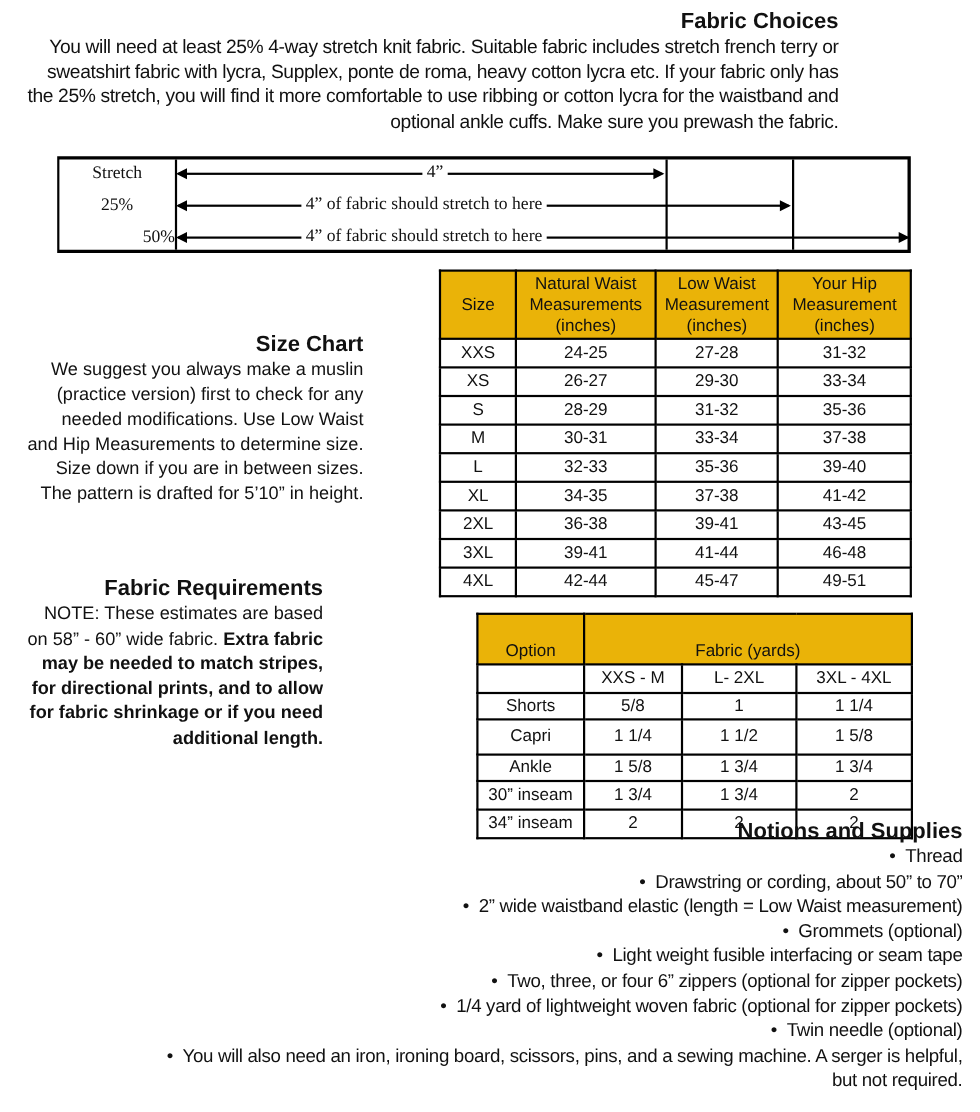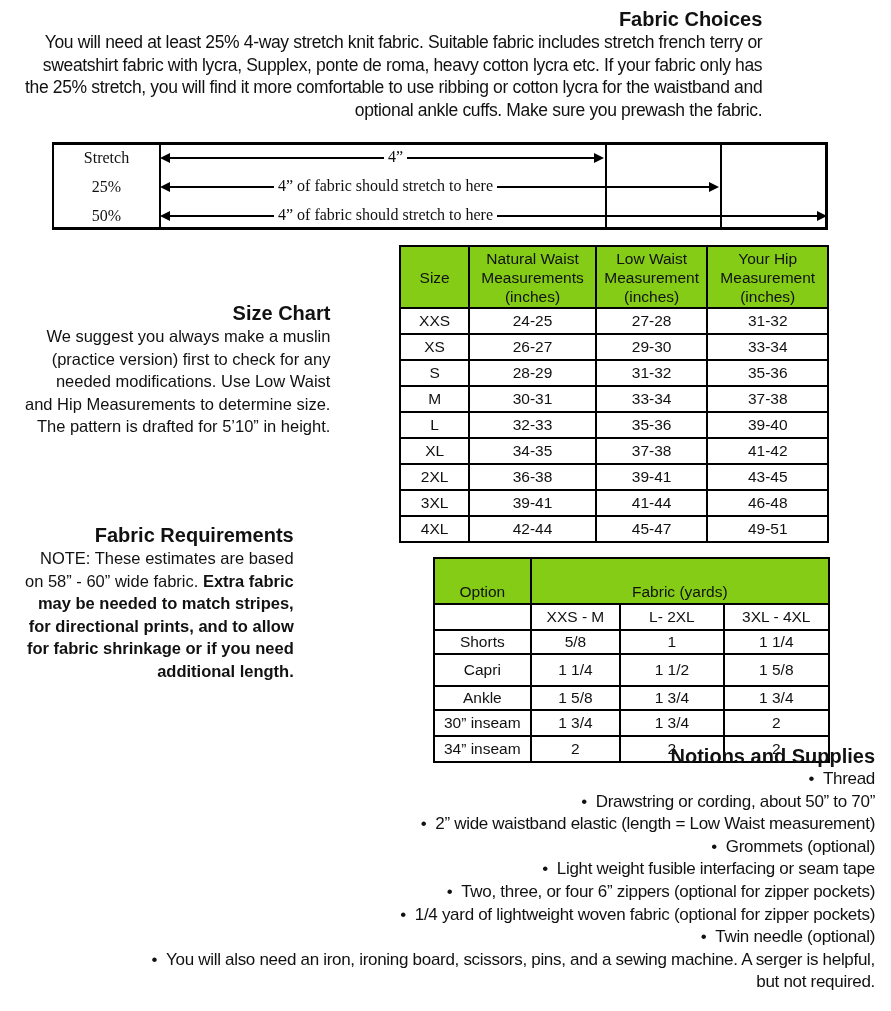--- a/index.html
+++ b/index.html
@@ -61,7 +61,7 @@
   <div class="labcol">
     <div class="lab" style="top:4px;">Stretch</div>
     <div class="lab" style="top:33px;">25%</div>
-    <div class="lab" style="top:62px;">50%</div>
+    <div class="lab" style="top:62px;text-align:right;">50%</div>
   </div>
   <div class="vline" style="left:551px;"></div>
   <div class="vline" style="left:666px;"></div>

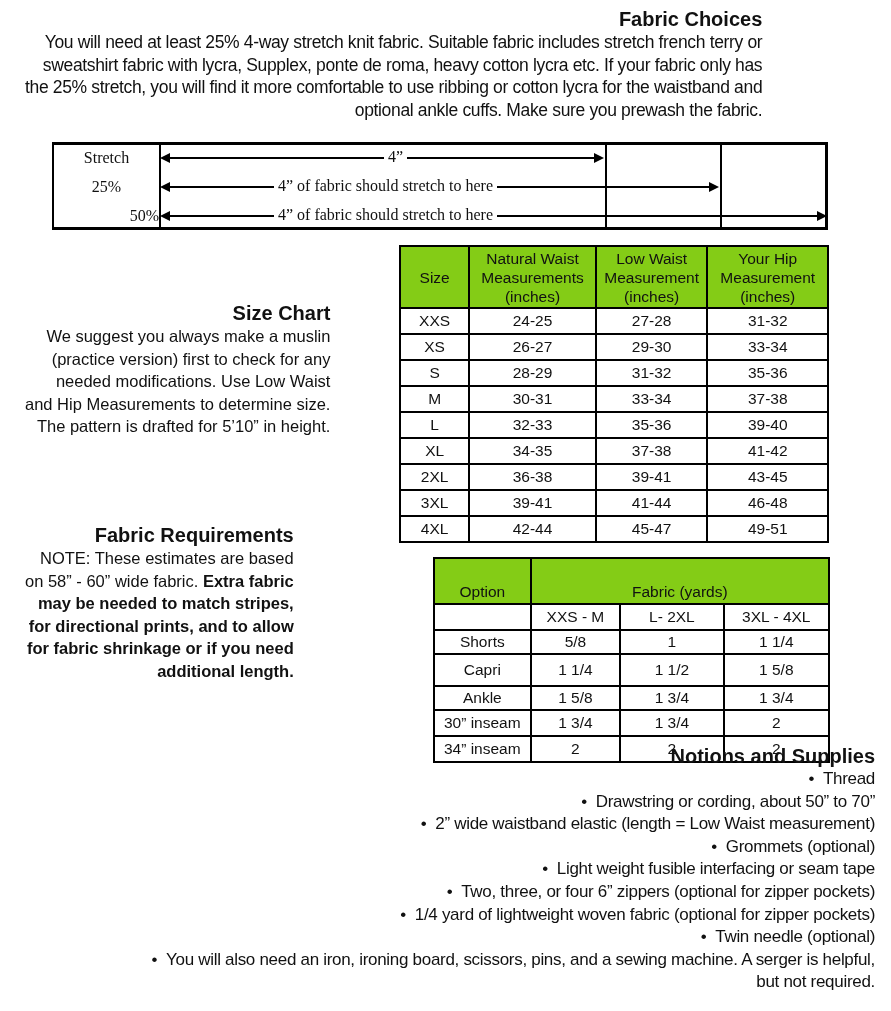--- a/index.html
+++ b/index.html
@@ -42,7 +42,7 @@
   table.grid td, table.grid th {
     border: 2px solid #000; text-align: center; padding: 0; font-weight: normal; color: #111;
   }
-  table.grid th { background: #84cc16; line-height: 19px; }
+  table.grid th { background: #eab308; line-height: 19px; }
 </style>
 </head>
 <body>

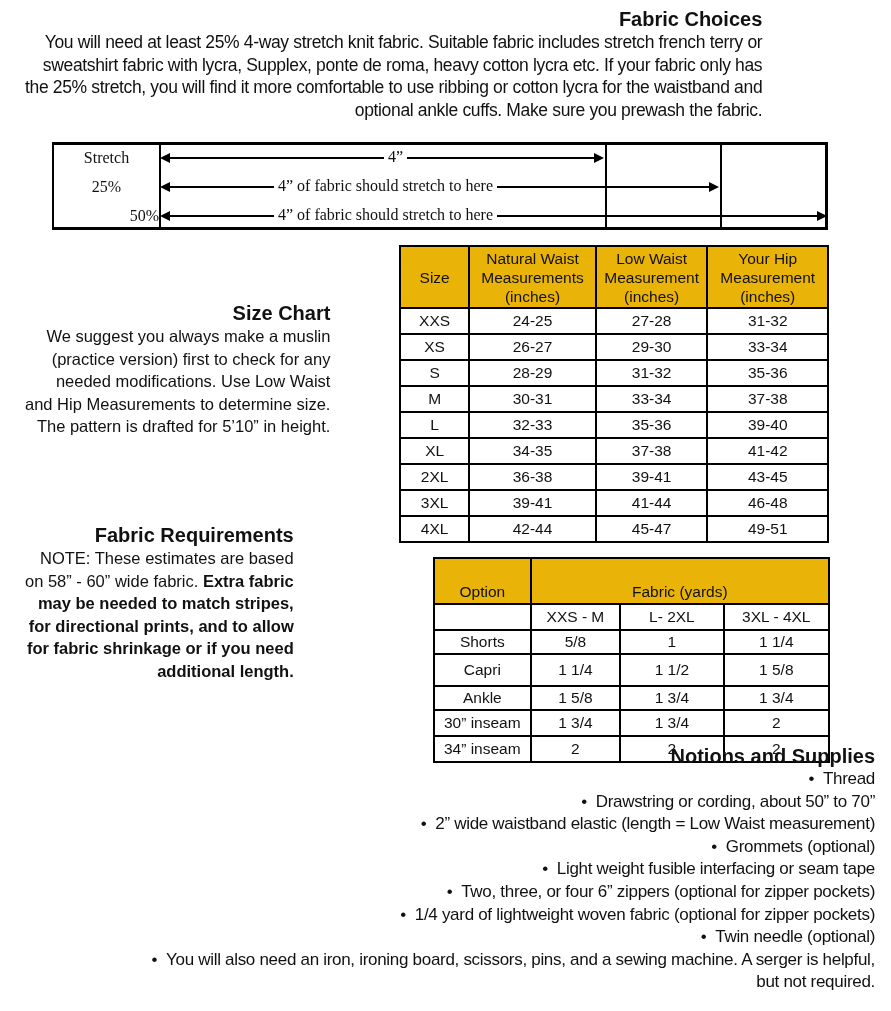--- a/index.html
+++ b/index.html
@@ -90,6 +90,7 @@
     <div>(practice version) first to check for any</div>
     <div>needed modifications. Use Low Waist</div>
     <div>and Hip Measurements to determine size.</div>
+    <div>Size down if you are in between sizes.</div>
     <div>The pattern is drafted for 5’10” in height.</div>
   </div>
 </div>

